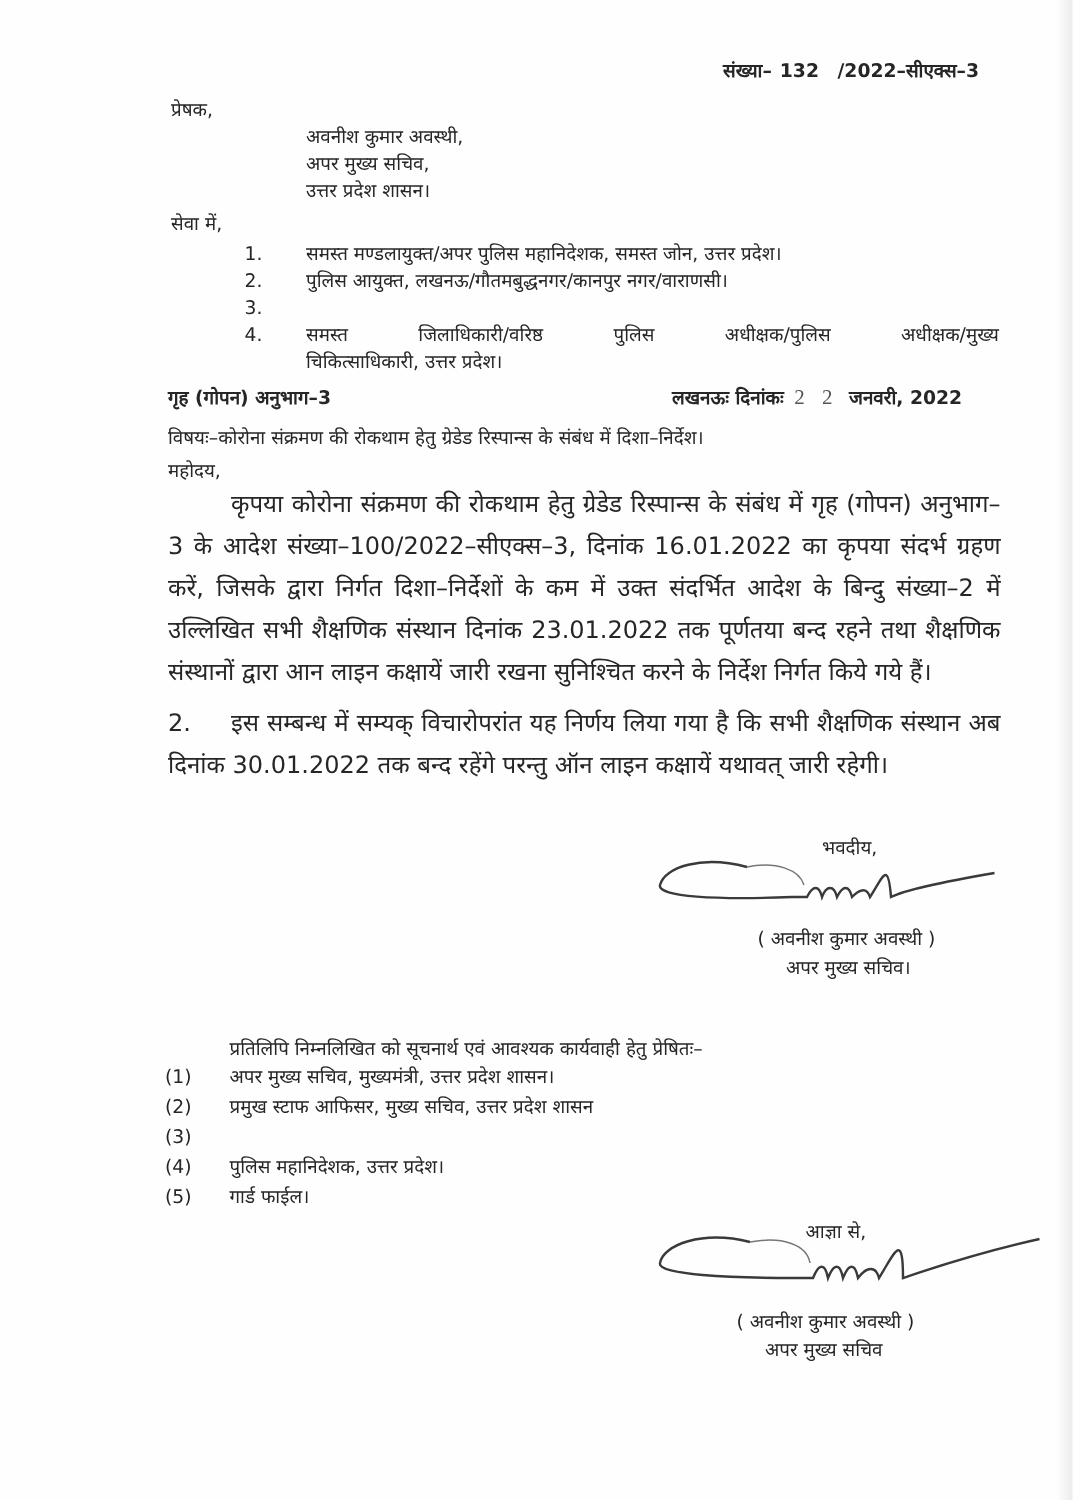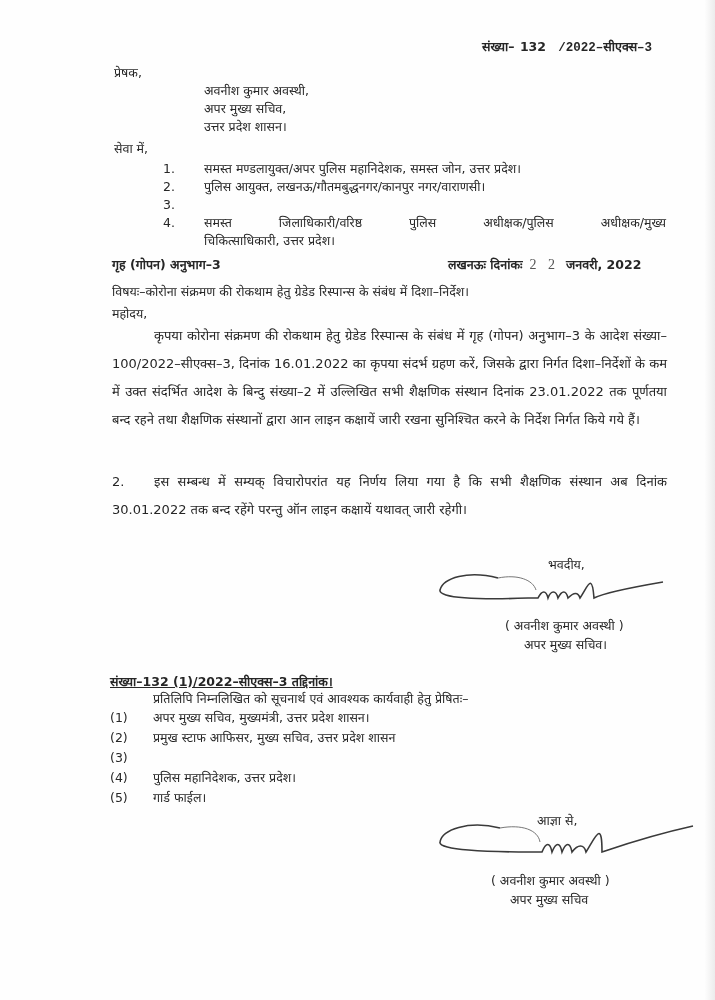--- a/index.html
+++ b/index.html
@@ -26,7 +26,7 @@
   <div class="abs t b" style="left:482px; top:38px;">
     <span>संख्या–</span>
     <span style="margin-left:1px;">132</span>
-    <span style="margin-left:8px;font-family:Liberation Mono, monospace;">/2022–सीएक्स–3</span>
+    <span style="margin-left:8px;">/2022–सीएक्स–3</span>
   </div>
 
   <div class="abs t" style="left:114px; top:64px;">प्रेषक,</div>

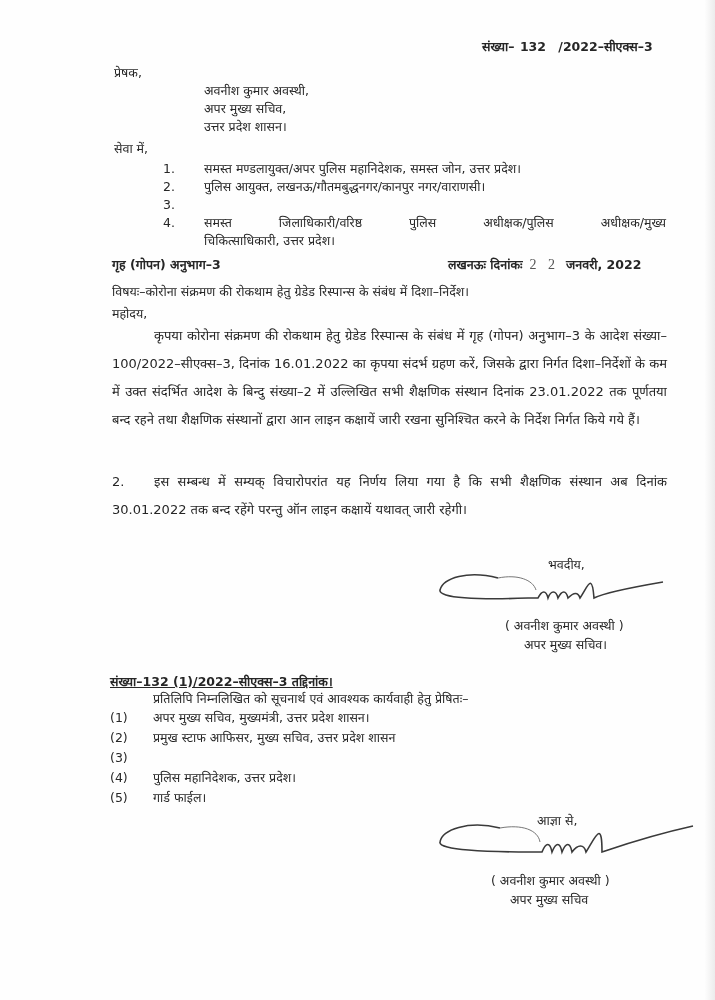--- a/index.html
+++ b/index.html
@@ -13,7 +13,7 @@
   .b { font-weight:bold; }
   .ul { text-decoration:underline; }
   .hand { font-family:"Liberation Serif",serif; color:#555; font-size:14px; letter-spacing:4px; }
-  .para { position:absolute; left:112px; width:555px; font-size:13px; line-height:28px;
+  .para { position:absolute; left:112px; width:555px; font-size:16px; line-height:28px;
           text-align:justify; white-space:normal; }
   .sig svg { display:block; }
 </style>

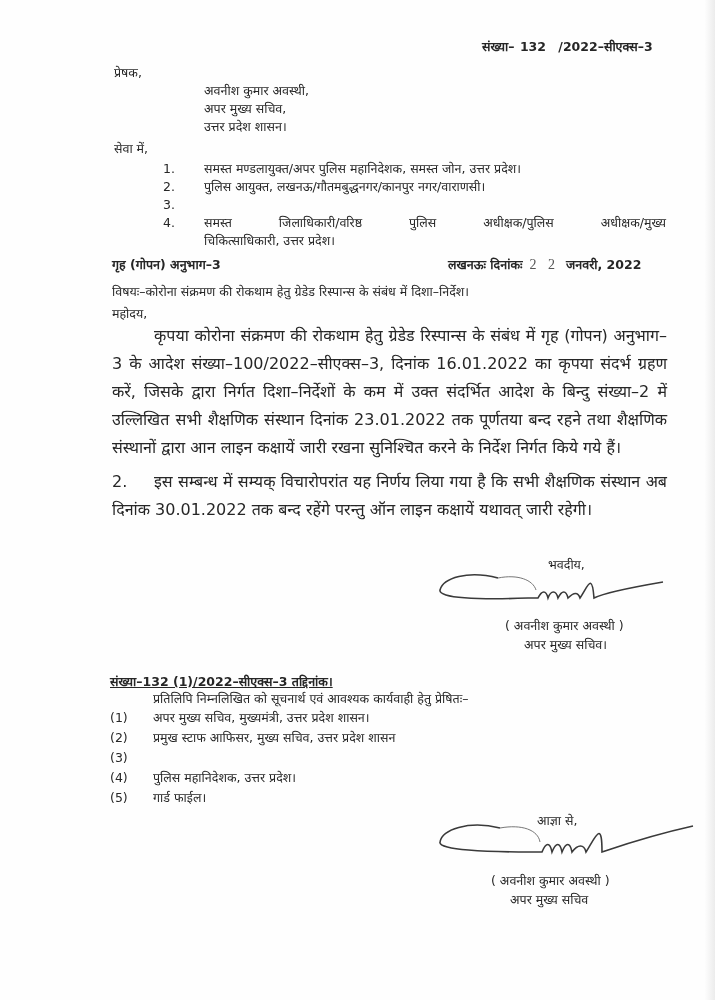--- a/index.html
+++ b/index.html
@@ -74,7 +74,6 @@
   <div class="abs t" style="left:505px; top:617px;">( अवनीश कुमार अवस्थी )</div>
   <div class="abs t" style="left:524px; top:636px;">अपर मुख्य सचिव।</div>
 
-  <div class="abs t b ul" style="left:110px; top:673px;">संख्या–132 (1)/2022–सीएक्स–3 तद्दिनांक।</div>
   <div class="abs t" style="left:153px; top:690px;">प्रतिलिपि निम्नलिखित को सूचनार्थ एवं आवश्यक कार्यवाही हेतु प्रेषितः–</div>
 
   <div class="abs t" style="left:110px; top:709px;">(1)</div>

